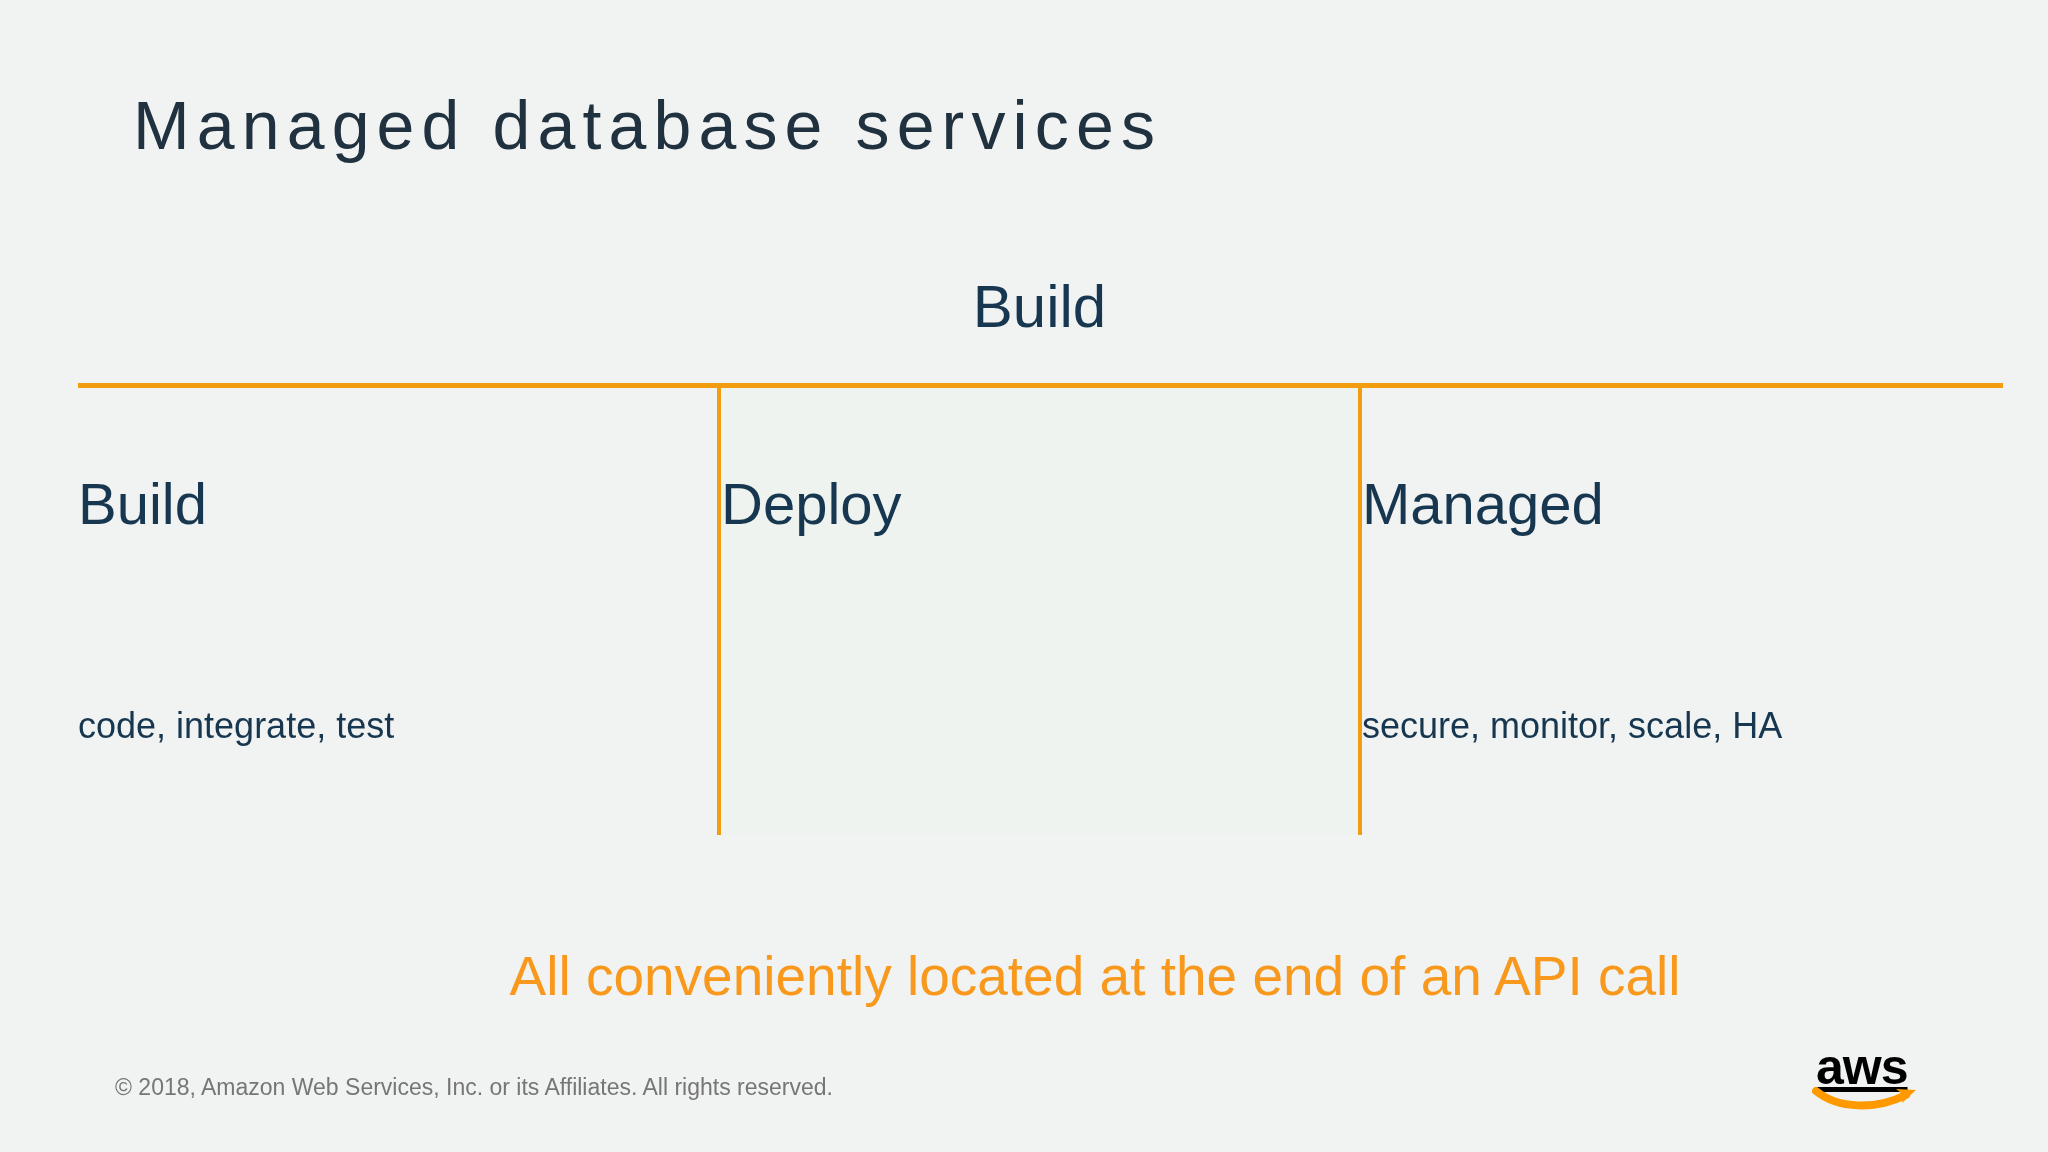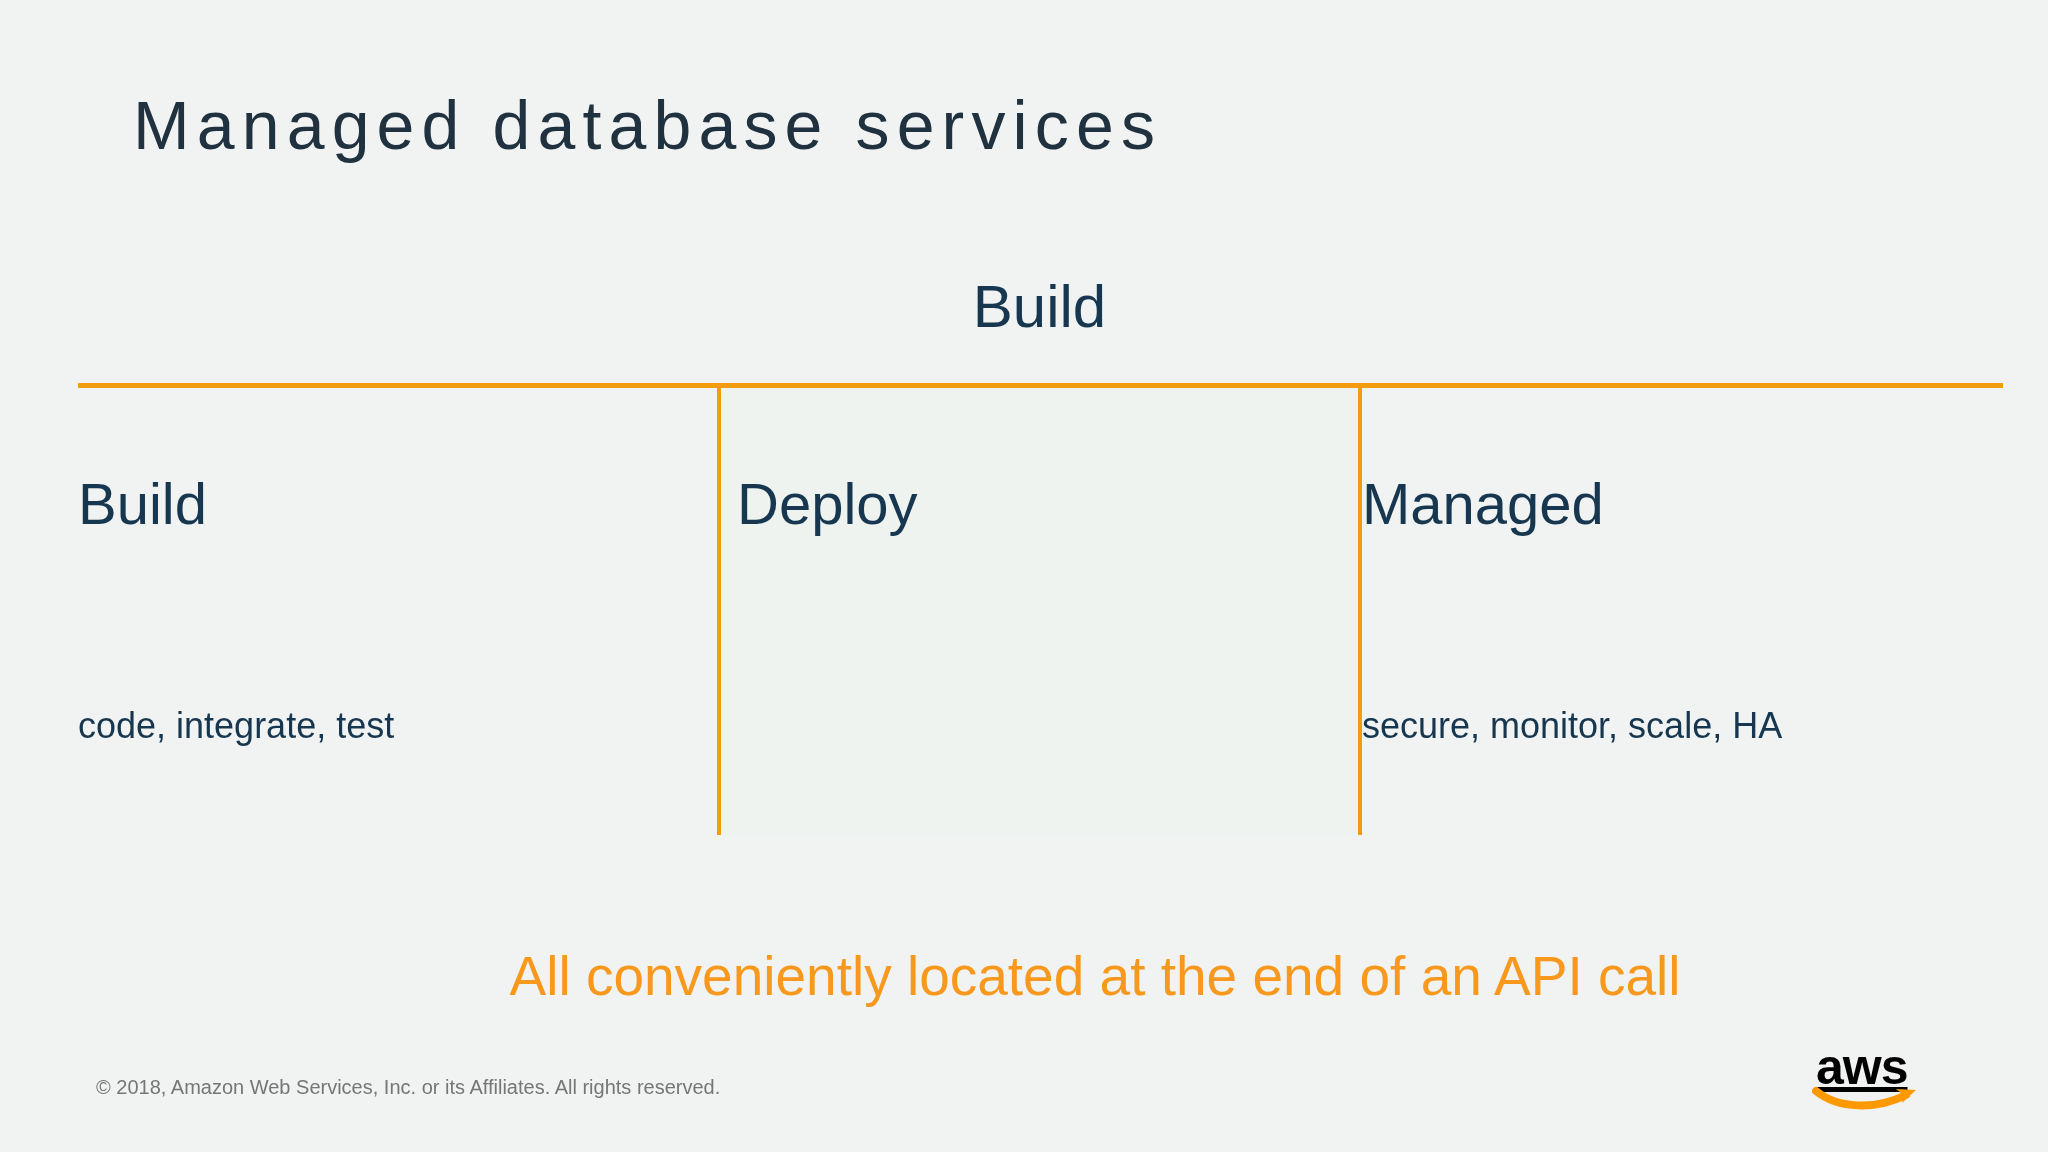--- a/index.html
+++ b/index.html
@@ -67,7 +67,7 @@
     height: 452px;
   }
   .col.c1 { left: 78px;   width: 639px; }
-  .col.c2 { left: 737px;  width: 570px; }
+  .col.c2 { left: 721px;  width: 570px; }
   .col.c3 { left: 1362px; width: 641px; }
   .col-header {
     position: absolute;

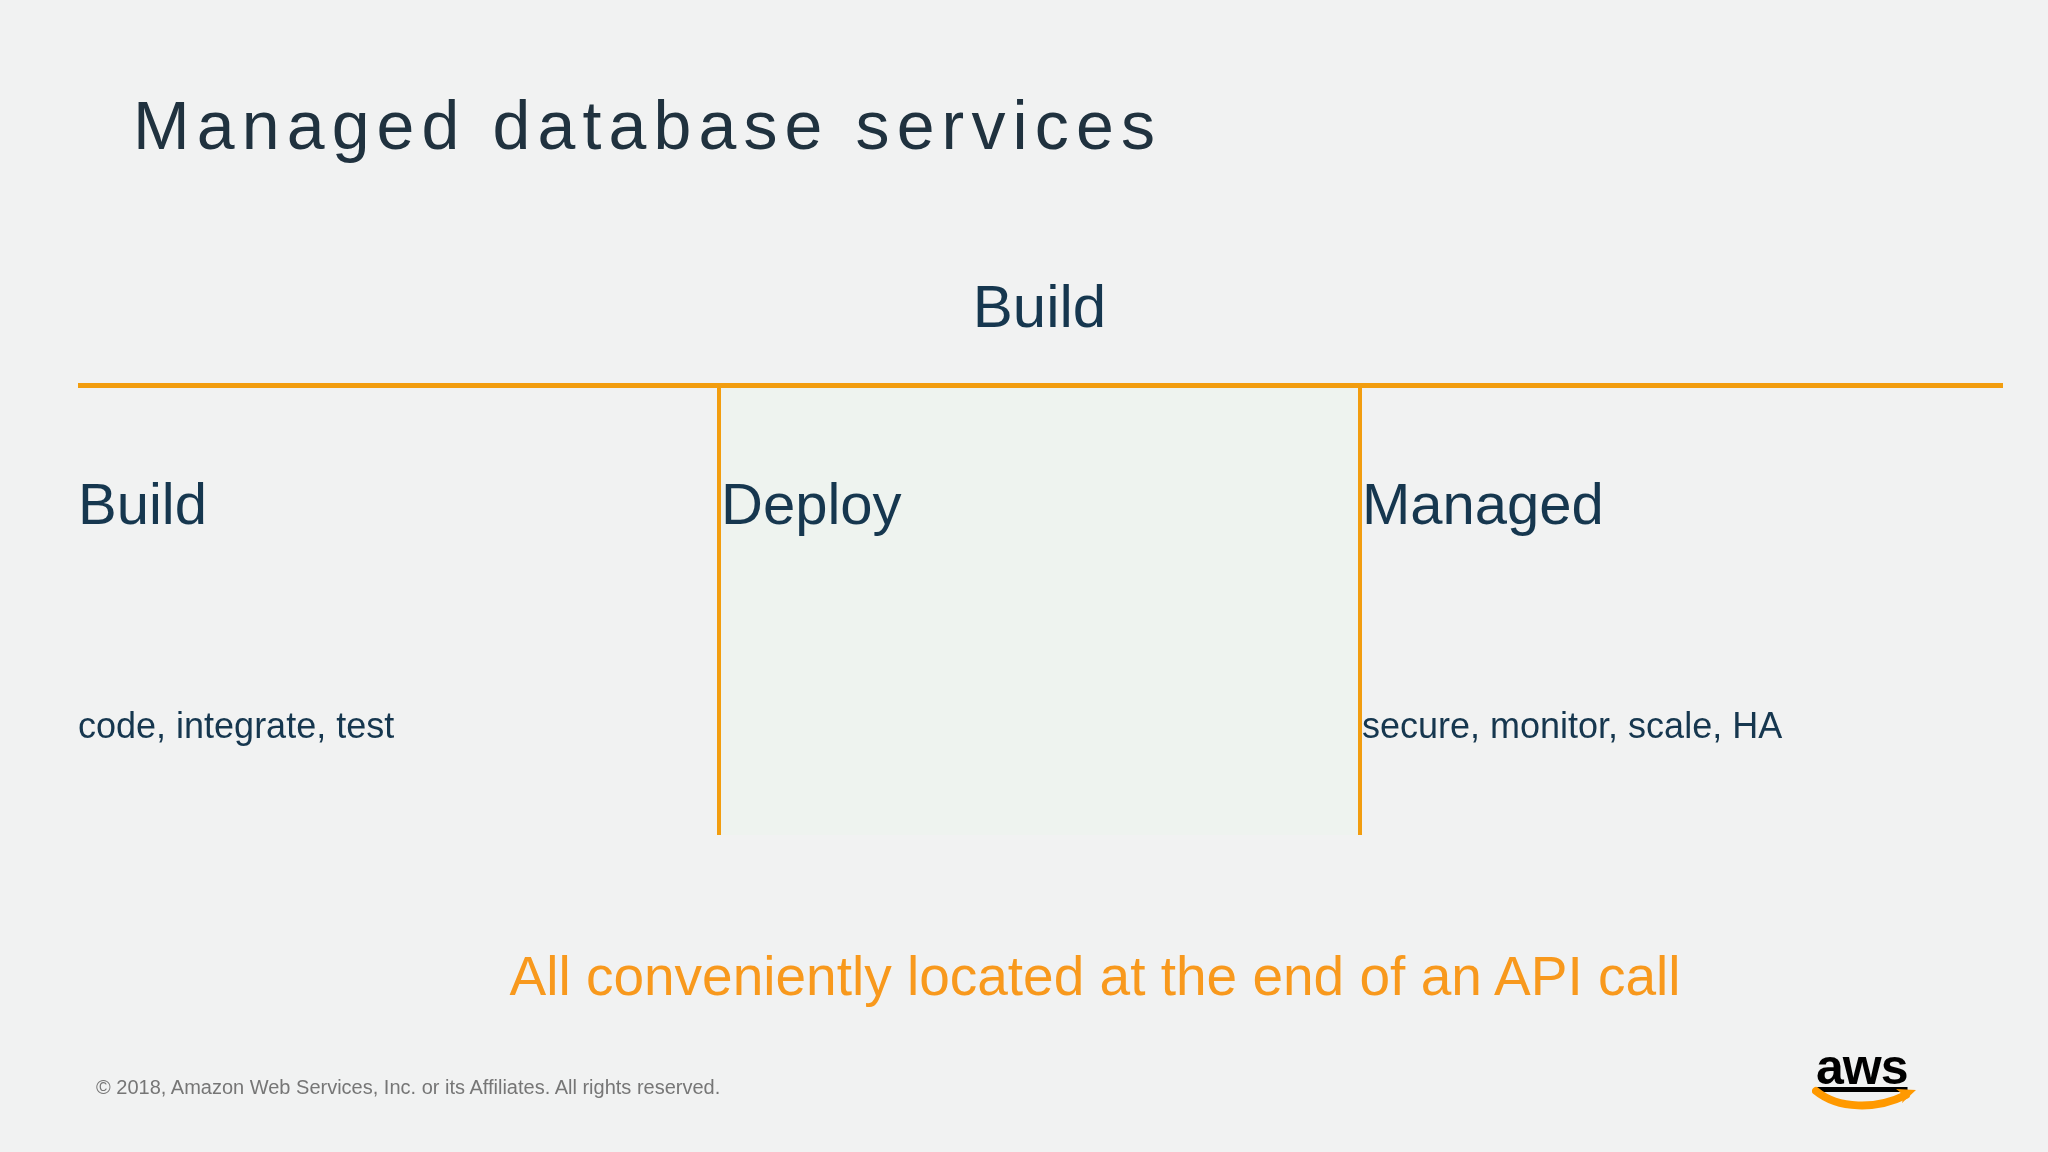--- a/index.html
+++ b/index.html
@@ -100,9 +100,9 @@
   }
   .footer-copyright {
     position: absolute;
-    left: 96px;
+    left: 115px;
     top: 1075px;
-    font-size: 20px;
+    font-size: 23px;
     line-height: 24px;
     color: #767676;
     white-space: nowrap;

